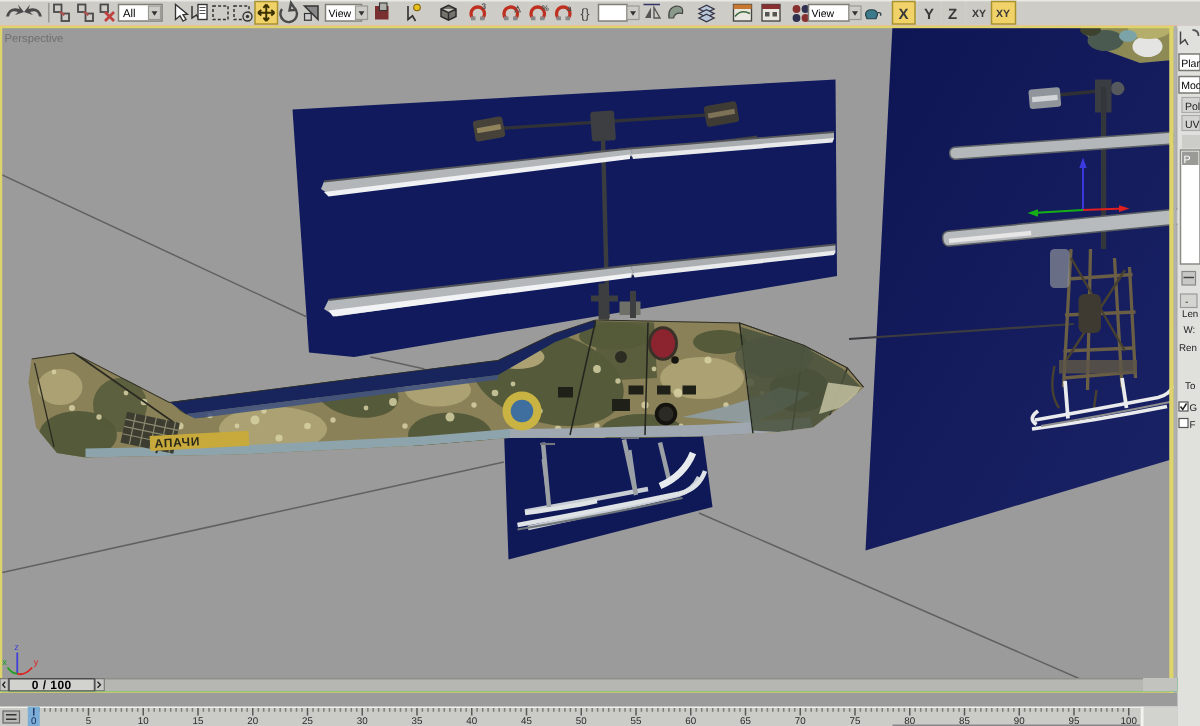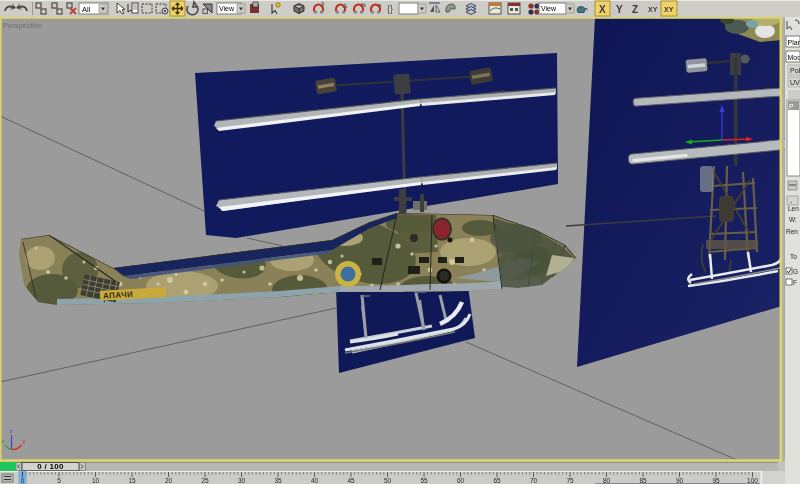--- a/index.html
+++ b/index.html
@@ -9,7 +9,7 @@
 #scene{position:absolute;left:0;top:0;width:800px;height:484px;}
 #toolbar{position:absolute;left:0;top:0;width:800px;height:17px;background:#fca5a5;}
 #panel{position:absolute;left:785px;top:17px;width:15px;height:445px;background:#e0e0dd;}
-#slider{position:absolute;left:0;top:462px;width:785px;height:9px;background:#22c55e;padding-left:16px;}
+#slider{position:absolute;left:0;top:452px;width:785px;height:9px;background:#22c55e;}
 #ruler{position:absolute;left:0;top:471px;width:785px;height:13px;background:#cbcbc7;}
 #endcap{position:absolute;left:785px;top:462px;width:15px;height:22px;background:#e0e0dd;}
 </style>

